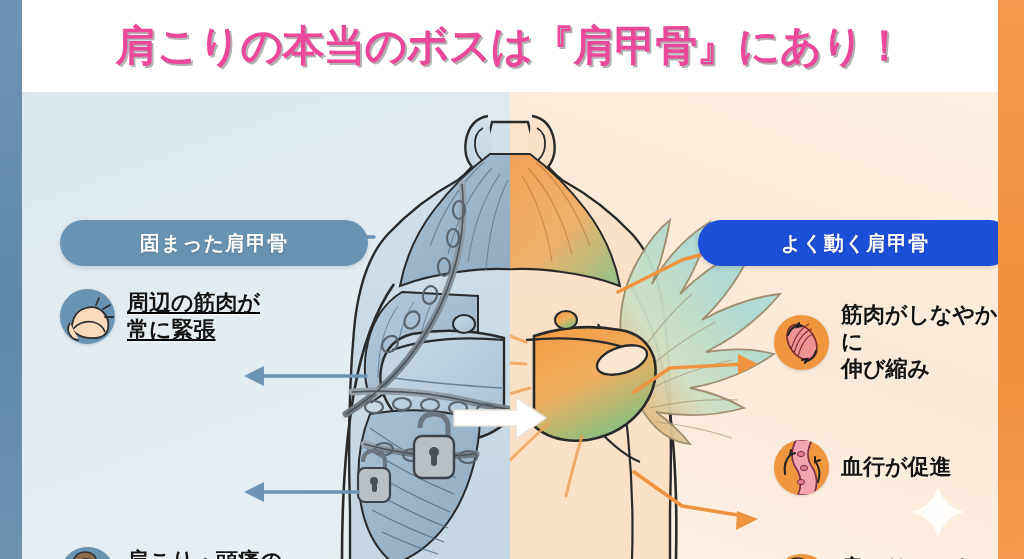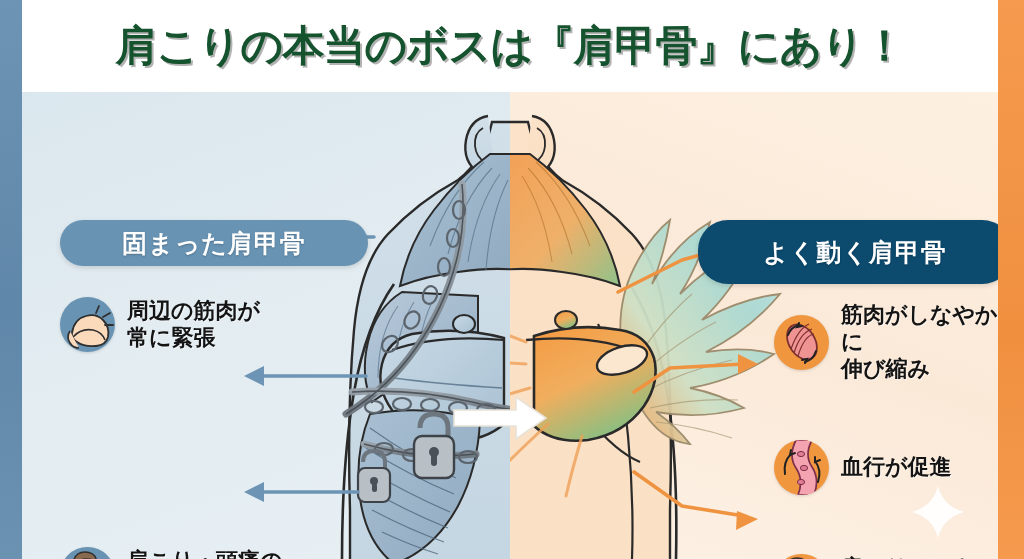--- a/index.html
+++ b/index.html
@@ -16,7 +16,7 @@
   
   #title-bar{position:absolute;left:22px;top:0;width:976px;height:92px;background:#fff;z-index:30;
              display:flex;align-items:center;justify-content:center;}
-  #title-text{font-size:42px;font-weight:bold;color:#14532d;letter-spacing:-1px;white-space:nowrap;
+  #title-text{font-size:42px;font-weight:bold;color:#ec4899;letter-spacing:-1px;white-space:nowrap;
               text-shadow:2px 2px 0 rgba(0,0,0,.30);font-family:"DejaVu Sans",sans-serif;}
 
   

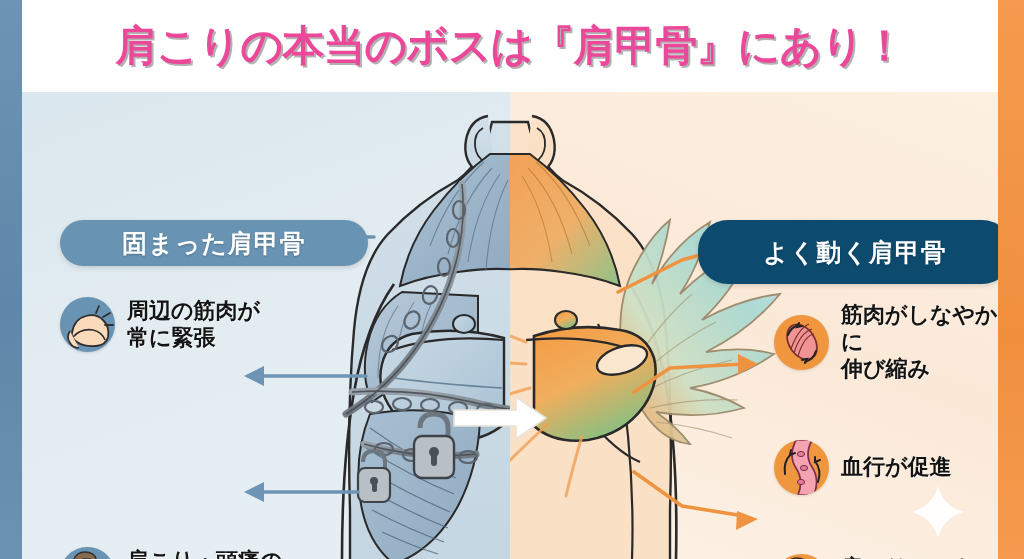--- a/index.html
+++ b/index.html
@@ -29,7 +29,7 @@
 
   
   .pill{position:absolute;z-index:22;border-radius:30px;display:flex;align-items:center;
-        justify-content:center;color:#fff;font-weight:bold;font-size:25px;
+        justify-content:center;color:#fff;font-weight:bold;font-size:20px;
         font-family:"DejaVu Sans",sans-serif;text-shadow:0 1px 2px rgba(0,0,0,.22);
         box-shadow:0 2px 5px rgba(0,0,0,.13);letter-spacing:1px;}
   #pill-left{left:38px;top:128px;width:308px;height:46px;background:#6893b3;}

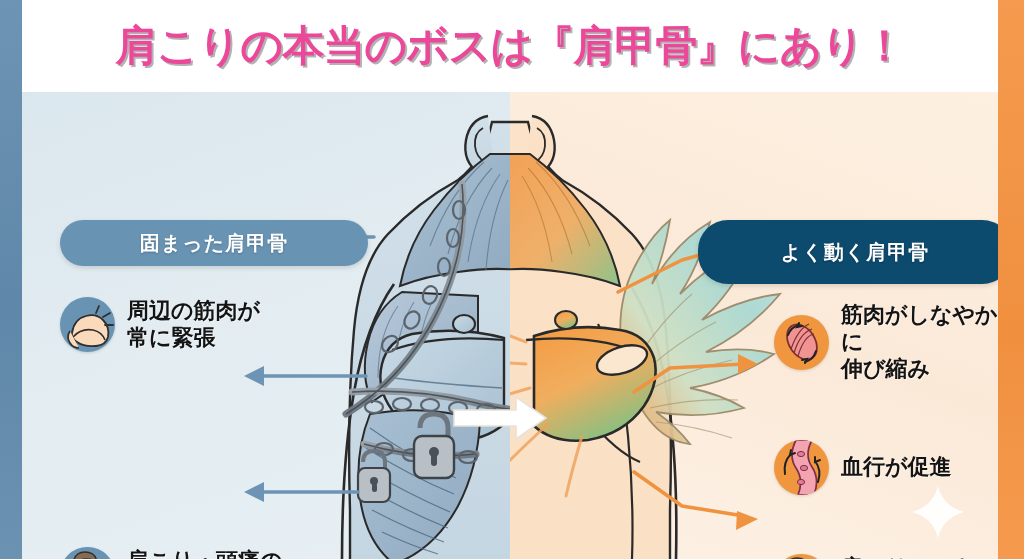--- a/index.html
+++ b/index.html
@@ -33,7 +33,7 @@
         font-family:"DejaVu Sans",sans-serif;text-shadow:0 1px 2px rgba(0,0,0,.22);
         box-shadow:0 2px 5px rgba(0,0,0,.13);letter-spacing:1px;}
   #pill-left{left:38px;top:128px;width:308px;height:46px;background:#6893b3;}
-  #pill-right{left:676px;top:128px;width:314px;height:64px;background:#0c4a6e;}
+  #pill-right{left:676px;top:128px;width:314px;height:46px;background:#1d4ed8;}
 
   
   .fact{position:absolute;z-index:22;display:flex;align-items:center;}

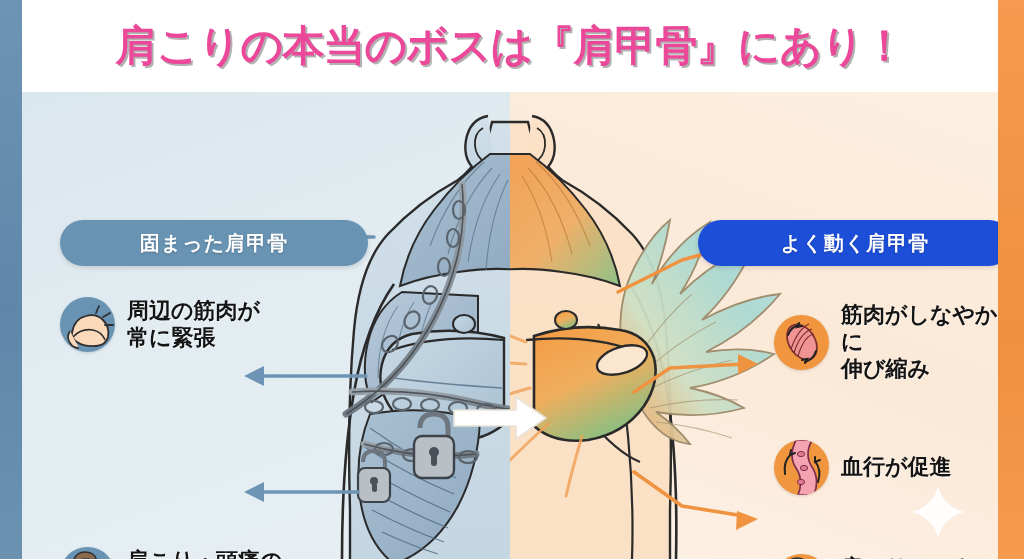--- a/index.html
+++ b/index.html
@@ -48,7 +48,7 @@
              font-family:"DejaVu Sans",sans-serif;white-space:pre-line;
              text-shadow:1px 1px 0 rgba(255,255,255,.55);}
 
-  #fact-l1{top:205px;} #fact-l2{top:345px;} #fact-l3{top:455px;}
+  #fact-l1{top:197px;text-decoration:underline;} #fact-l2{top:345px;} #fact-l3{top:455px;}
   #fact-r1{top:210px;} #fact-r2{top:348px;} #fact-r3{top:462px;}
 
   

